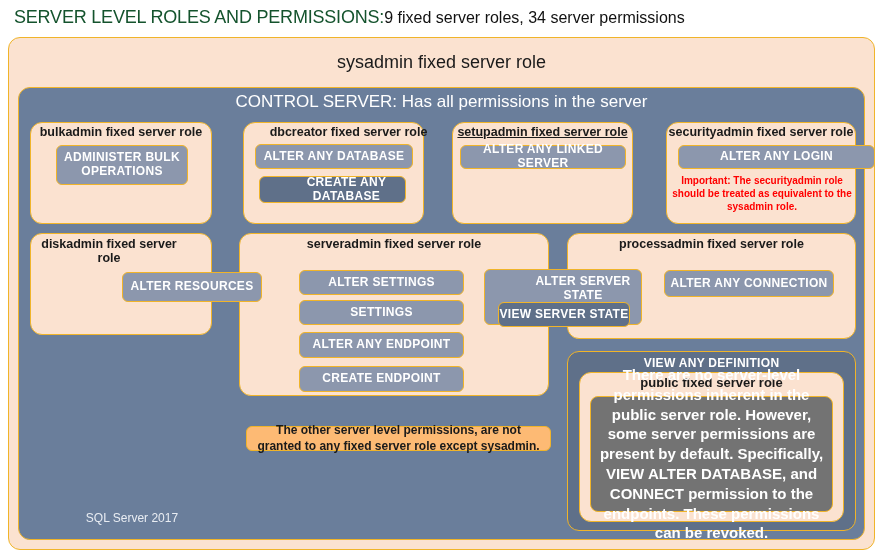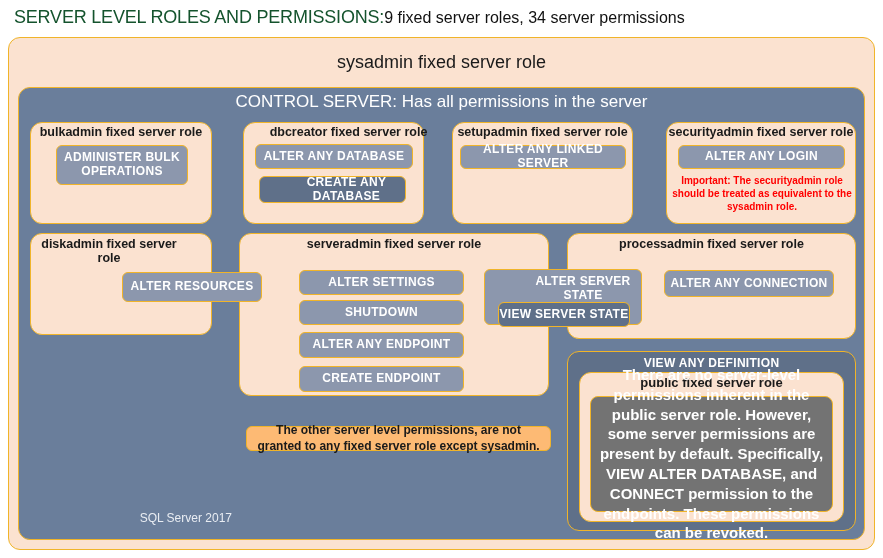--- a/index.html
+++ b/index.html
@@ -109,7 +109,7 @@
   #p-create-any-db { left: 259px; top: 176px; width: 147px; height: 27px; padding-left: 28px; }
 
   #setupadmin-box   { left: 452px; top: 122px; width: 181px; height: 102px; }
-  #setupadmin-label { left: 452px; top: 126px; width: 181px; }
+  #setupadmin-label { left: 452px; top: 126px; width: 181px; text-decoration: underline; }
   #p-alter-linked   { left: 460px; top: 145px; width: 166px; height: 24px; }
 
   #securityadmin-box   { left: 666px; top: 122px; width: 190px; height: 102px; }

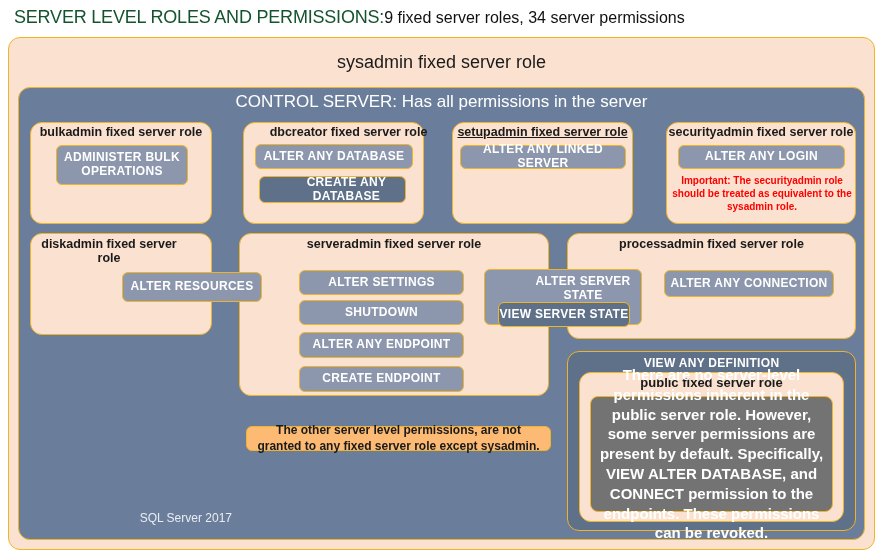--- a/index.html
+++ b/index.html
@@ -114,7 +114,7 @@
 
   #securityadmin-box   { left: 666px; top: 122px; width: 190px; height: 102px; }
   #securityadmin-label { left: 666px; top: 126px; width: 190px; }
-  #p-alter-any-login   { left: 678px; top: 145px; width: 167px; height: 24px; }
+  #p-alter-any-login   { left: 678px; top: 145px; width: 197px; height: 24px; }
   #securityadmin-note {
     left: 670px; top: 175px; width: 184px;
     color: #ff0000; font-size: 10px; font-weight: bold;

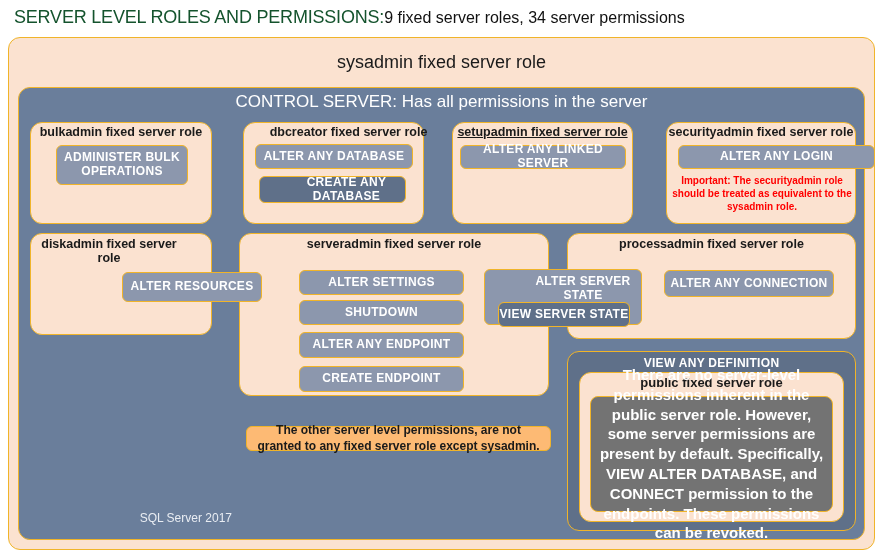--- a/index.html
+++ b/index.html
@@ -202,7 +202,7 @@
 <div class="abs peach" id="serveradmin-box"></div>
 <div class="abs role-label" id="serveradmin-label">serveradmin fixed server role</div>
 <div class="abs perm" id="p-alter-settings">ALTER SETTINGS</div>
-<div class="abs perm" id="p-shutdown">SHUTDOWN</div>
+<div class="abs perm" id="p-shutdown">SETTINGS</div>
 <div class="abs perm" id="p-alter-any-endpt">ALTER ANY ENDPOINT</div>
 <div class="abs perm" id="p-create-endpoint">CREATE  ENDPOINT</div>
 

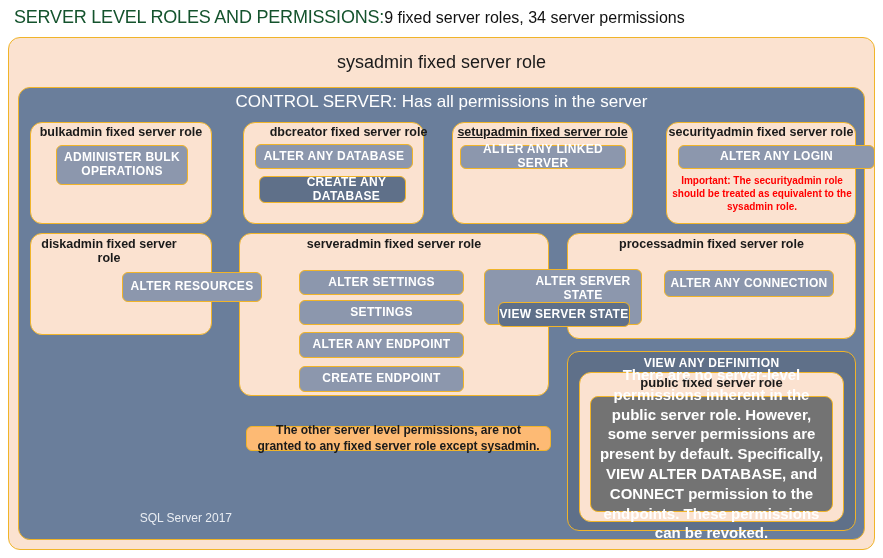--- a/index.html
+++ b/index.html
@@ -95,7 +95,7 @@
 
   #sql-version {
     left: 32px; top: 511px; width: 200px;
-    color: #e9edf3; font-size: 12px; text-align: right;
+    color: #e9edf3; font-size: 12px; text-align: center;
   }
 
   

